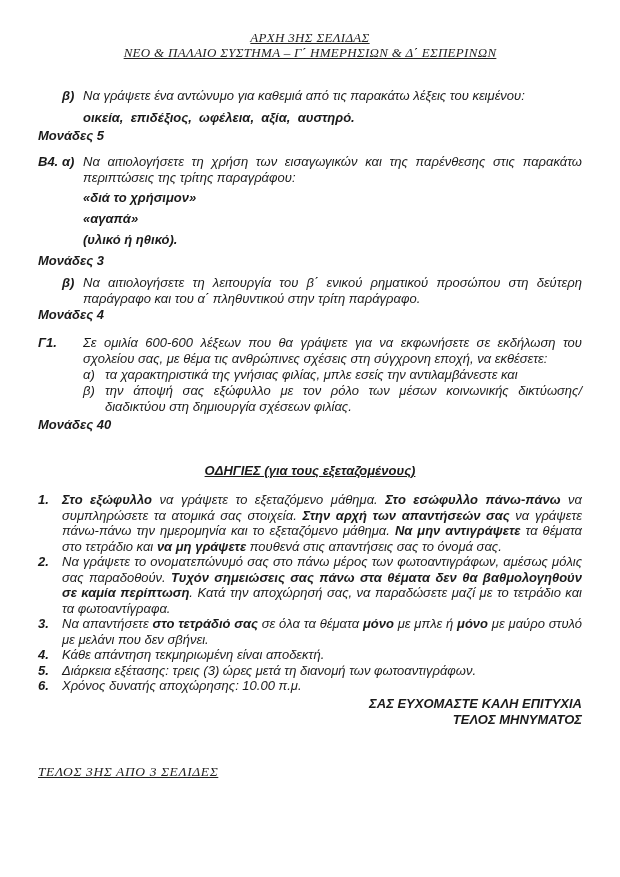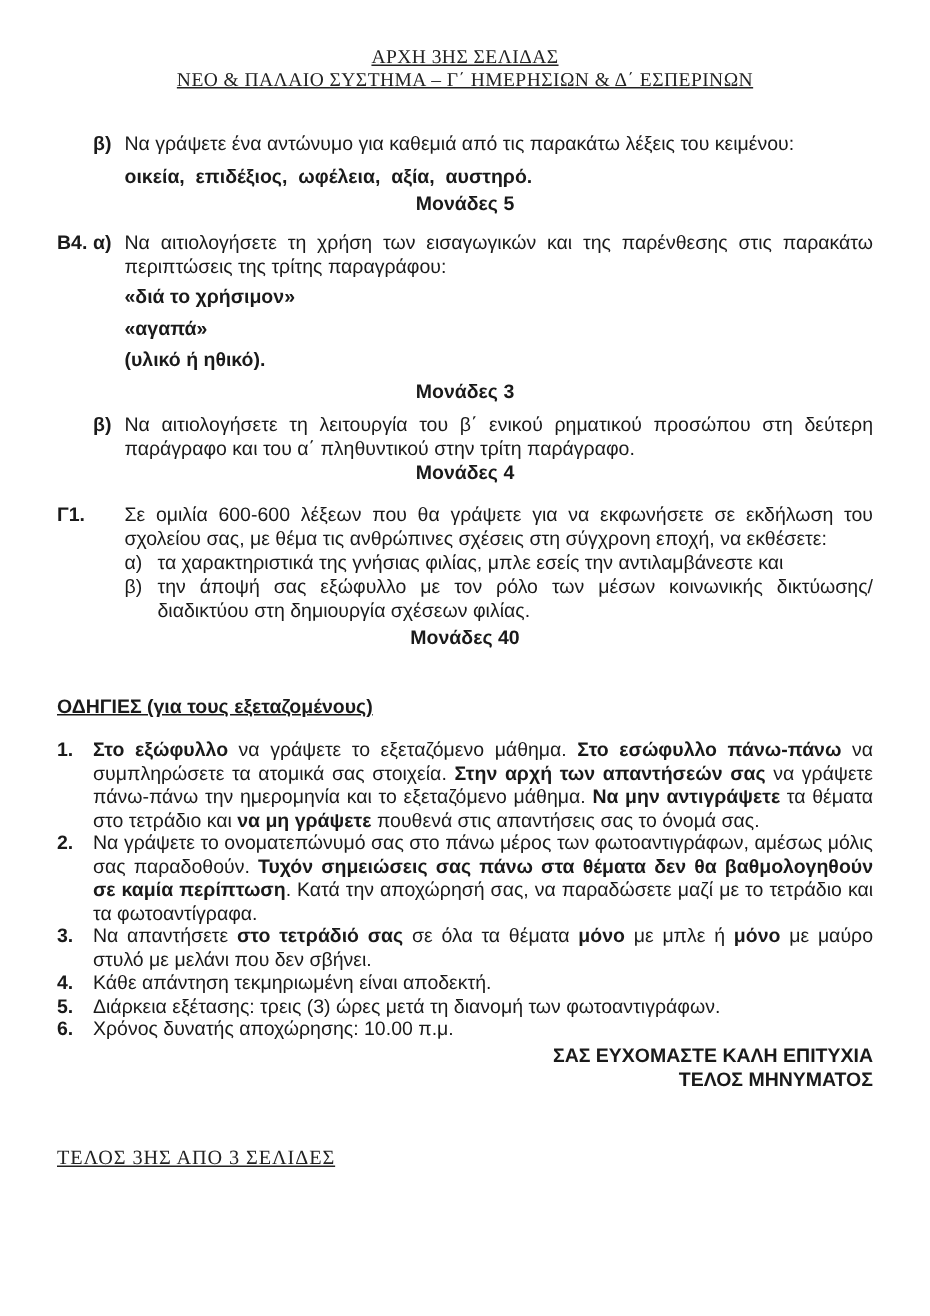--- a/index.html
+++ b/index.html
@@ -12,7 +12,7 @@
     line-height: 16px;
     overflow: hidden;
   }
-  .page { padding: 30px 38px 0 38px; box-sizing: border-box; width: 620px; height: 686px; }
+  .page { padding: 30px 38px 0 38px; box-sizing: border-box; width: 620px; height: 686px; font-style: italic; }
 
   
   .doc-header { text-align: center; font-family: "Liberation Serif", serif; font-size: 13px; line-height: 15px; margin-bottom: 28px; color: #222; }

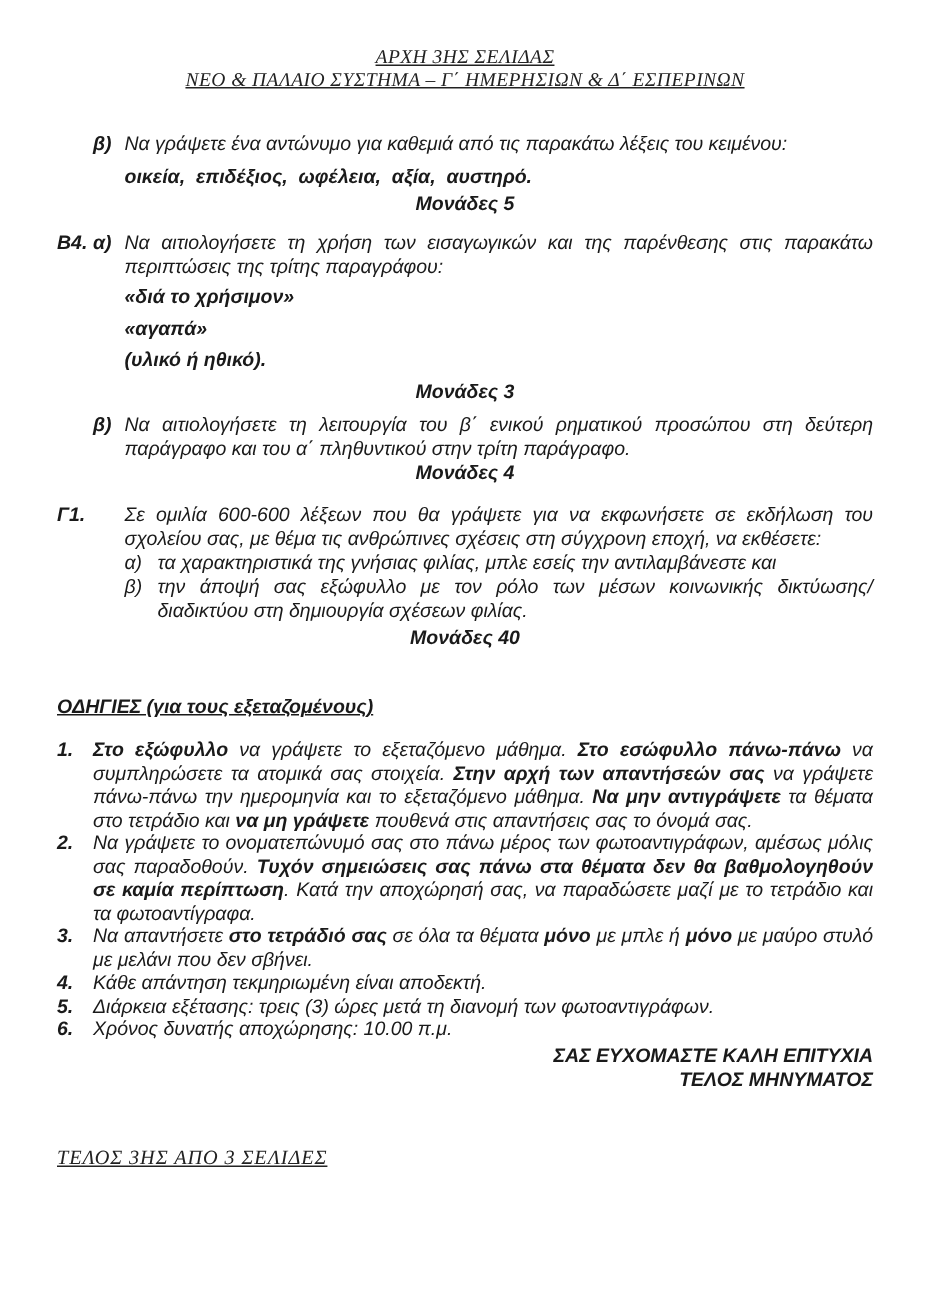--- a/index.html
+++ b/index.html
@@ -30,7 +30,7 @@
   .just { text-align: justify; }
   .words { font-weight: bold; white-space: pre-wrap; }
   .quote { font-weight: bold; margin-bottom: 5px; }
-  .points { text-align: center; font-weight: bold; }
+  .points { text-align: left; font-weight: bold; }
 
   .mt2 { margin-top: 2px; } .mt4 { margin-top: 4px; } .mt6 { margin-top: 6px; }
   .mt10 { margin-top: 10px; } .mt12 { margin-top: 12px; }

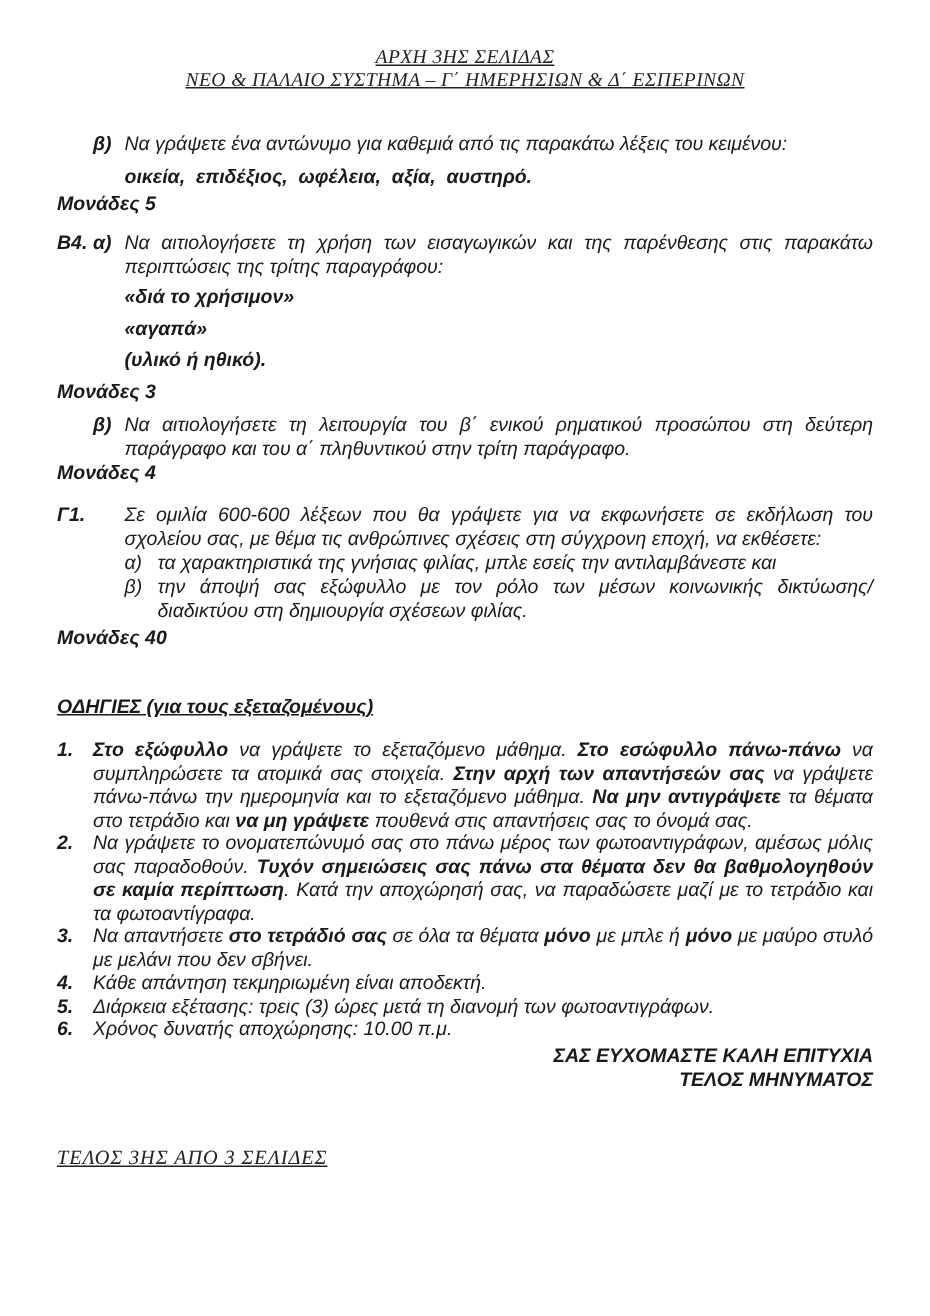--- a/index.html
+++ b/index.html
@@ -36,7 +36,7 @@
   .mt10 { margin-top: 10px; } .mt12 { margin-top: 12px; }
 
   .instructions { margin-top: 30px; }
-  .instr-heading { font-weight: bold; text-decoration: underline; margin-bottom: 13px; }
+  .instr-heading { text-align: center; font-weight: bold; text-decoration: underline; margin-bottom: 13px; }
   .instr-list { line-height: 15.5px; }
   .closing { text-align: right; font-weight: bold; margin-top: 2px; line-height: 16px; }
 </style>

